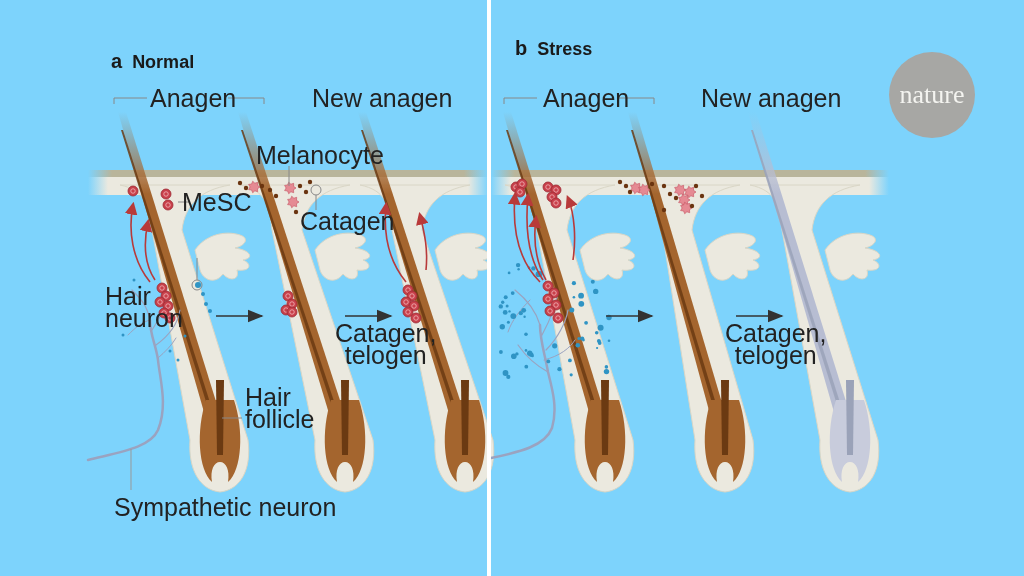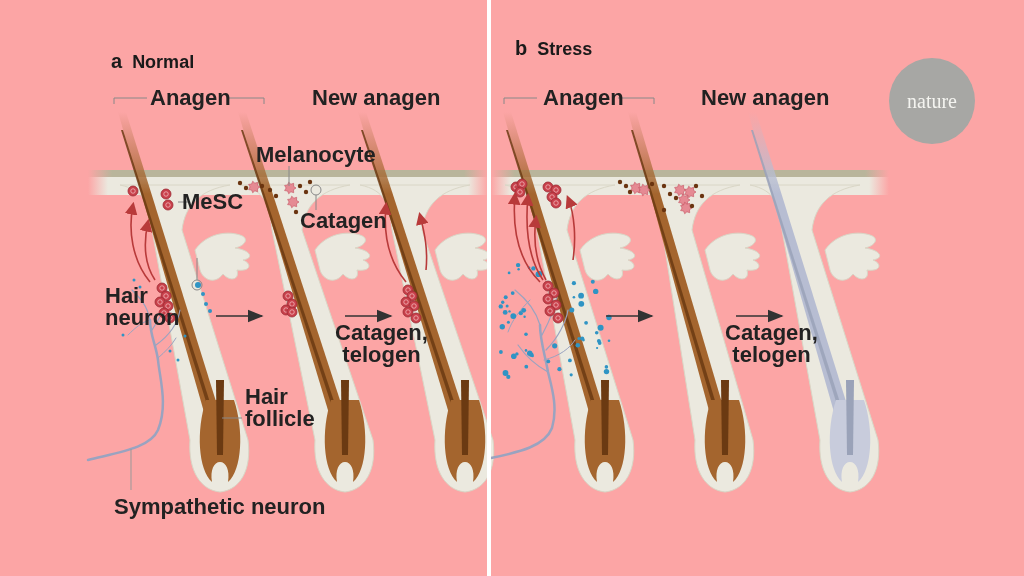--- a/index.html
+++ b/index.html
@@ -4,7 +4,7 @@
 <style>
   html, body { margin:0; padding:0; }
   body { width:1024px; height:576px; overflow:hidden; background:#f5f4ee; font-family:"Liberation Sans", sans-serif; }
-  .stage { position:relative; width:1024px; height:576px; background:#fca5a5; }
+  .stage { position:relative; width:1024px; height:576px; background:#7dd3fc; }
   .divider { position:absolute; left:487px; top:0; width:4px; height:576px; background:#ffffff; }
   svg.fig { position:absolute; left:0; top:0; }
   .lbl { position:absolute; font-size:22px; color:#222; line-height:22px; white-space:nowrap;font-weight:bold; }

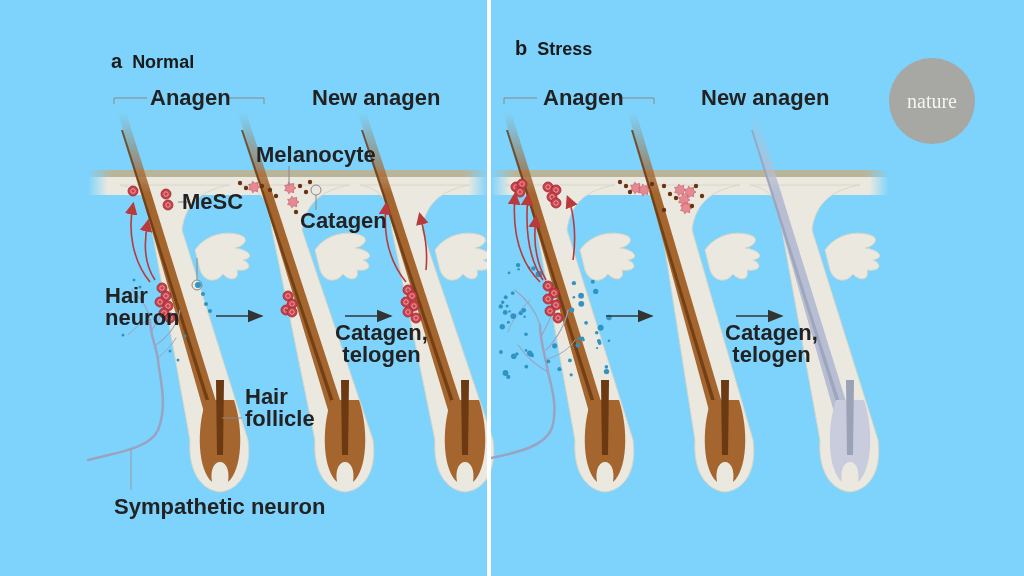--- a/index.html
+++ b/index.html
@@ -7,7 +7,7 @@
   .stage { position:relative; width:1024px; height:576px; background:#7dd3fc; }
   .divider { position:absolute; left:487px; top:0; width:4px; height:576px; background:#ffffff; }
   svg.fig { position:absolute; left:0; top:0; }
-  .lbl { position:absolute; font-size:22px; color:#222; line-height:22px; white-space:nowrap;font-weight:bold; }
+  .lbl { position:absolute; font-size:25px; color:#222; line-height:22px; white-space:nowrap; }
   .panel-title { position:absolute; font-weight:bold; font-size:18px; color:#1a1a1a; white-space:nowrap; }
   .panel-title .letter { margin-right:10px; font-size:20px; }
   .logo { position:absolute; left:889px; top:58px; width:86px; height:86px; border-radius:50%; background:#a7a7a4; color:#f4f4f0; display:flex; align-items:center; justify-content:center; font-family:"Liberation Serif", serif; font-size:20px; }

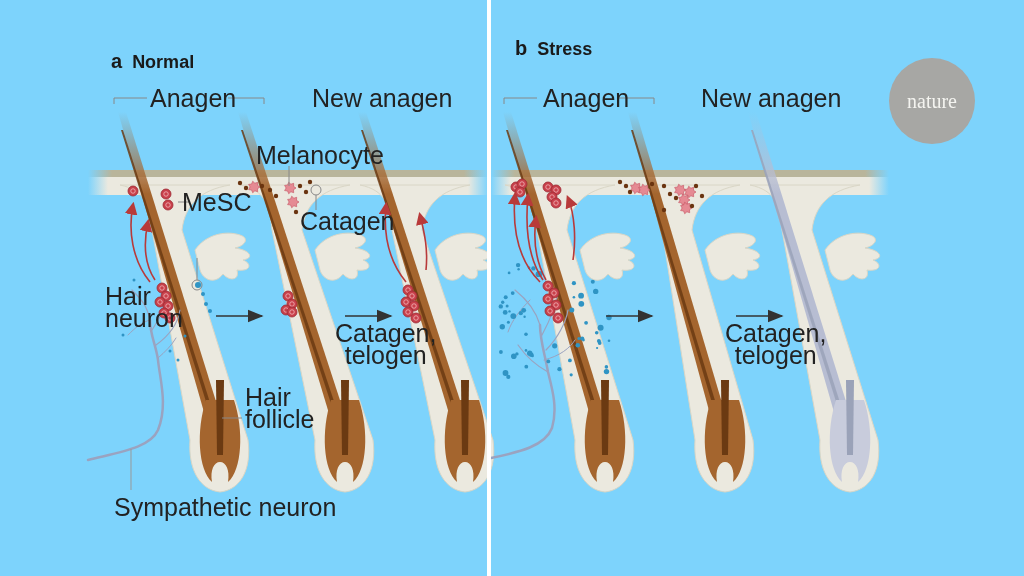--- a/index.html
+++ b/index.html
@@ -10,7 +10,7 @@
   .lbl { position:absolute; font-size:25px; color:#222; line-height:22px; white-space:nowrap; }
   .panel-title { position:absolute; font-weight:bold; font-size:18px; color:#1a1a1a; white-space:nowrap; }
   .panel-title .letter { margin-right:10px; font-size:20px; }
-  .logo { position:absolute; left:889px; top:58px; width:86px; height:86px; border-radius:50%; background:#a7a7a4; color:#f4f4f0; display:flex; align-items:center; justify-content:center; font-family:"Liberation Serif", serif; font-size:20px; }
+  .logo { position:absolute; left:889px; top:52px; width:86px; height:86px; border-radius:50%; background:#a7a7a4; color:#f4f4f0; display:flex; align-items:center; justify-content:center; font-family:"Liberation Serif", serif; font-size:26px; }
 </style>
 </head>
 <body>

